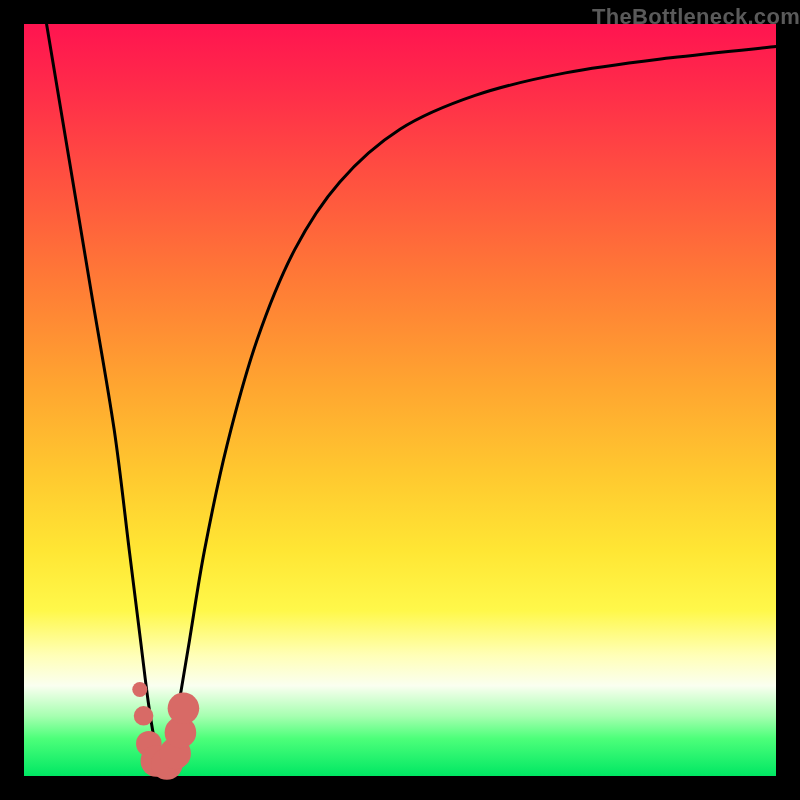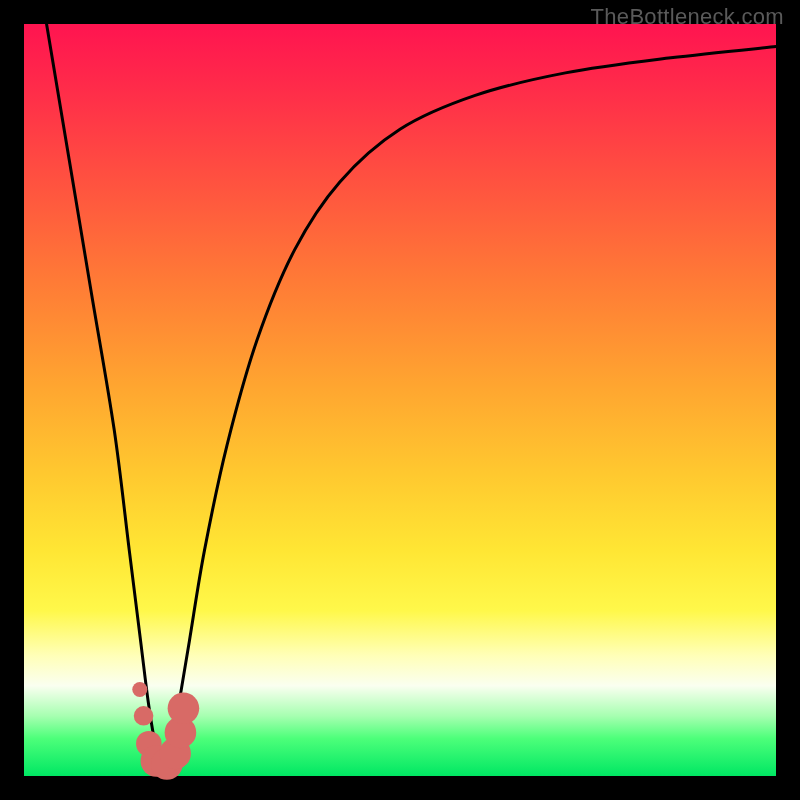--- a/index.html
+++ b/index.html
@@ -35,10 +35,10 @@
   .watermark {
     position: absolute;
     top: 4px;
-    right: 16px;
+    right: 0;
     color: #5a5a5a;
     font-size: 22px;
-    font-weight: 400;
+    font-weight: 700;
     letter-spacing: 0.3px;
     user-select: none;
   }

